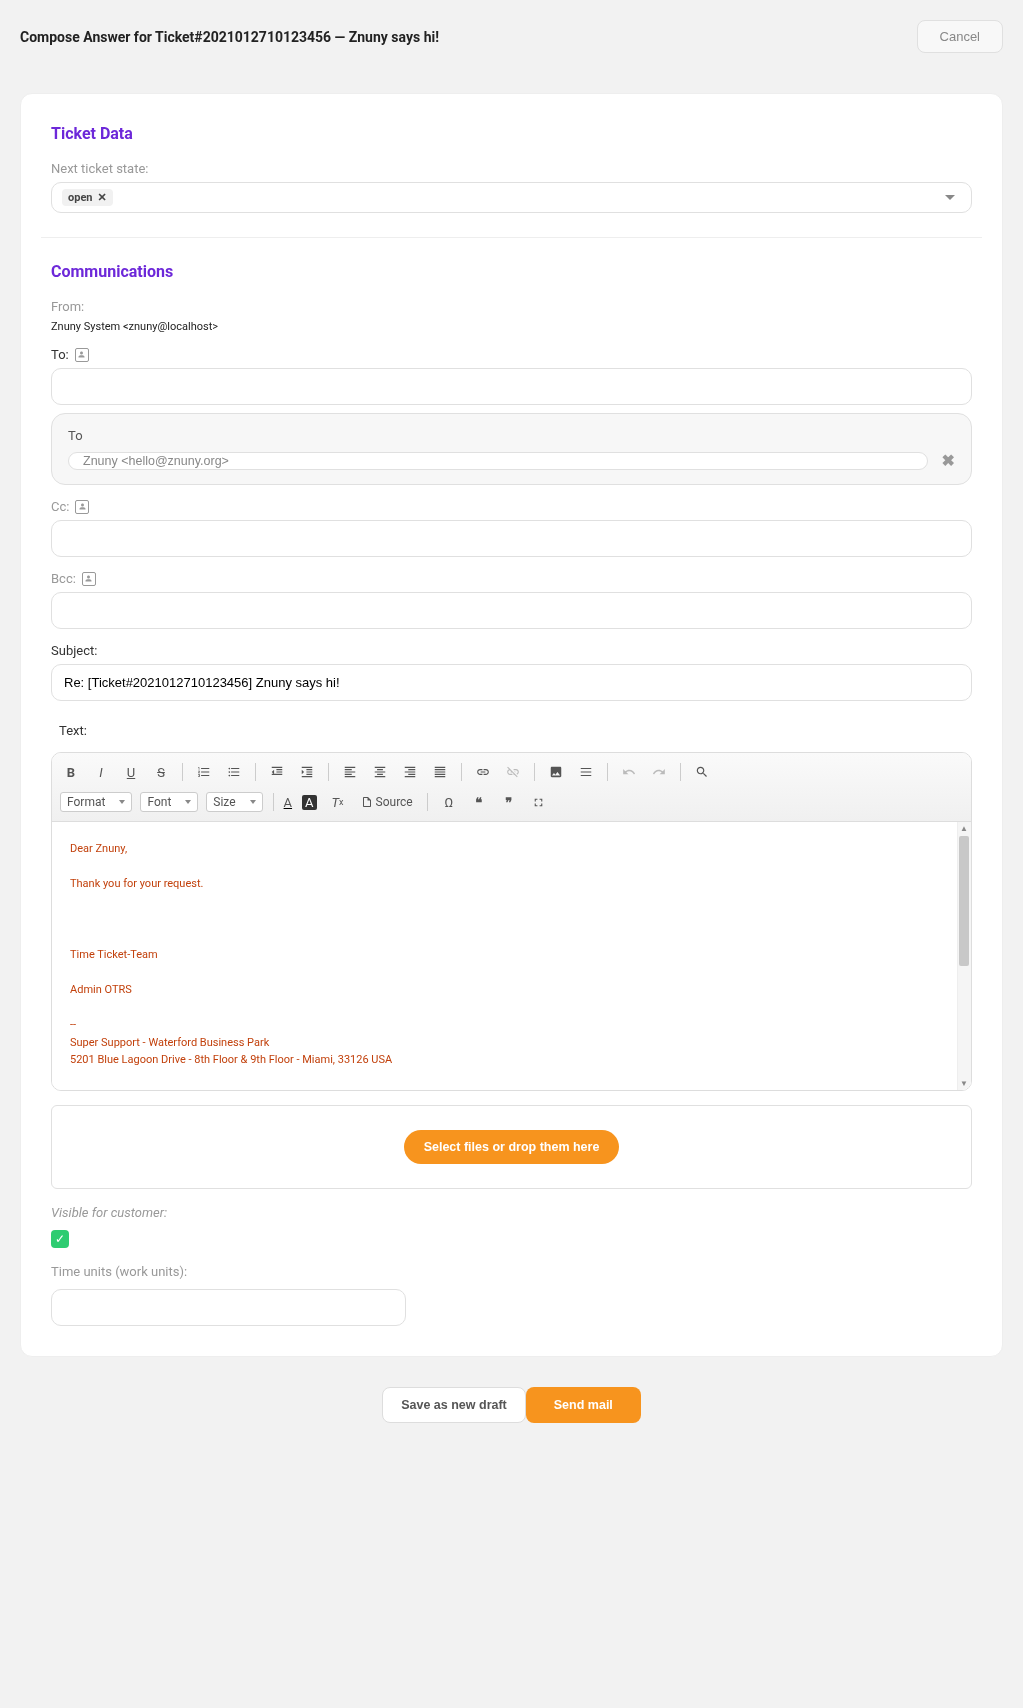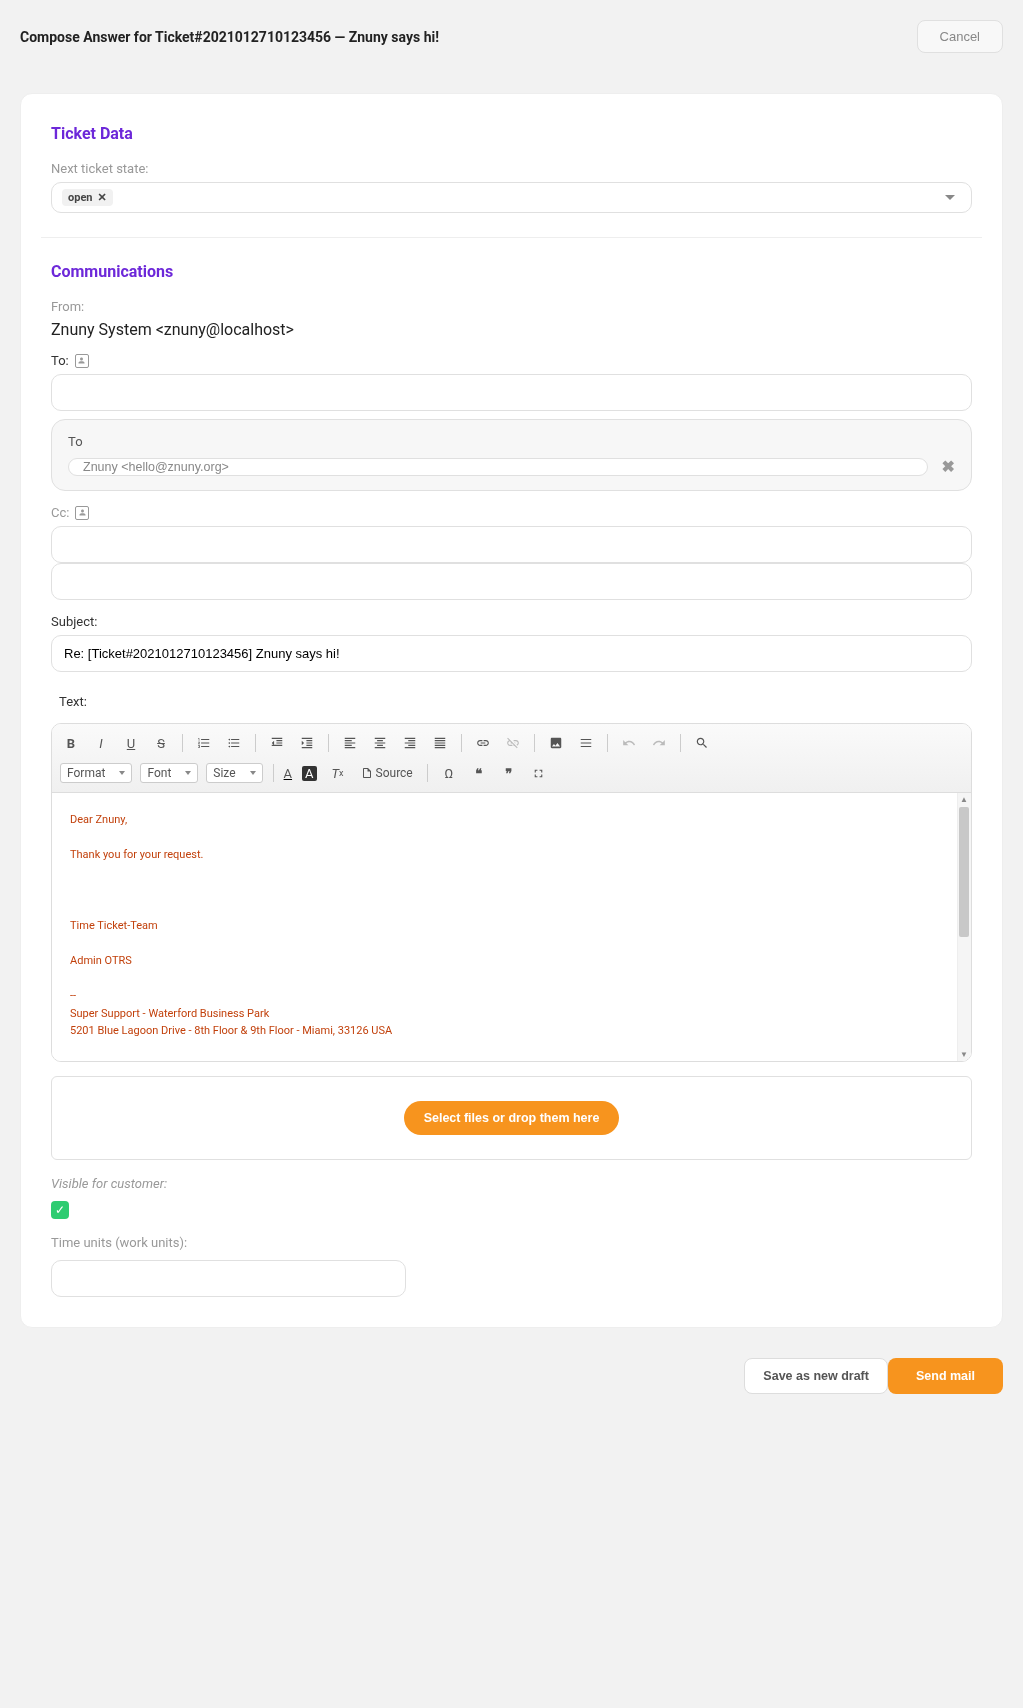--- a/index.html
+++ b/index.html
@@ -16,7 +16,7 @@
   .tag-pill .x { font-weight: bold; cursor: pointer; }
   .caret-down { width: 0; height: 0; border-left: 5px solid transparent; border-right: 5px solid transparent; border-top: 5px solid #888; margin-right: 6px; }
   .hr { border: none; border-top: 1px solid #eee; margin: 24px -10px; }
-  .from-value { font-size: 16px; color: #222; margin-top: 4px; }
+  .from-value { font-size: 11px; color: #222; margin-top: 4px; }
   .label-row { display: flex; align-items: center; gap: 6px; margin-top: 14px; margin-bottom: 6px; }
   .addr-icon { width: 14px; height: 14px; border: 1px solid #999; border-radius: 2px; display: inline-flex; align-items: center; justify-content: center; }
   .addr-icon svg { width: 9px; height: 9px; fill: #999; }

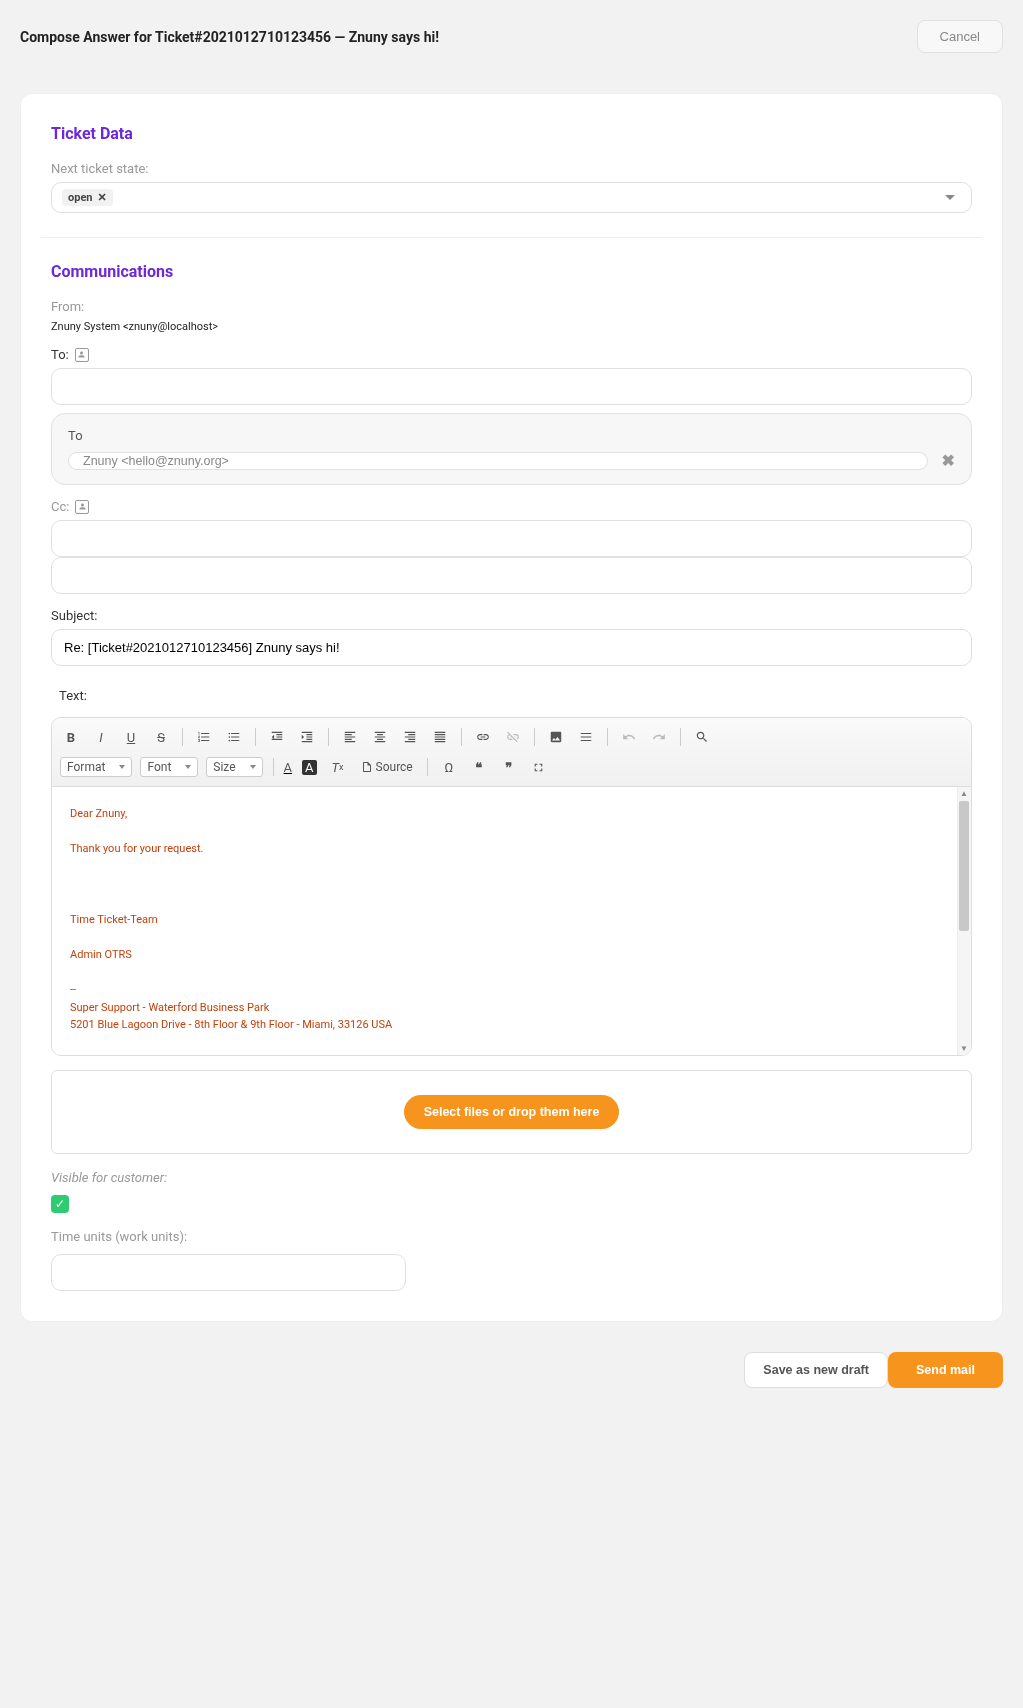--- a/index.html
+++ b/index.html
@@ -107,6 +107,14 @@
   </div>
   <input class="text-input" type="text" value="" style="">
 
+  <div class="label-row">
+    <span class="field-label" style="margin:0">Bcc:</span>
+    <span class="addr-icon">
+      <svg viewBox="0 0 24 24">
+          <path d="M12 12c2.2 0 4-1.8 4-4s-1.8-4-4-4-4 1.8-4 4 1.8 4 4 4zm0 2c-2.7 0-8 1.3-8 4v2h16v-2c0-2.7-5.3-4-8-4z"></path>
+        </svg>
+    </span>
+  </div>
   <input class="text-input" type="text" value="" style="">
 
   <div class="label-row">

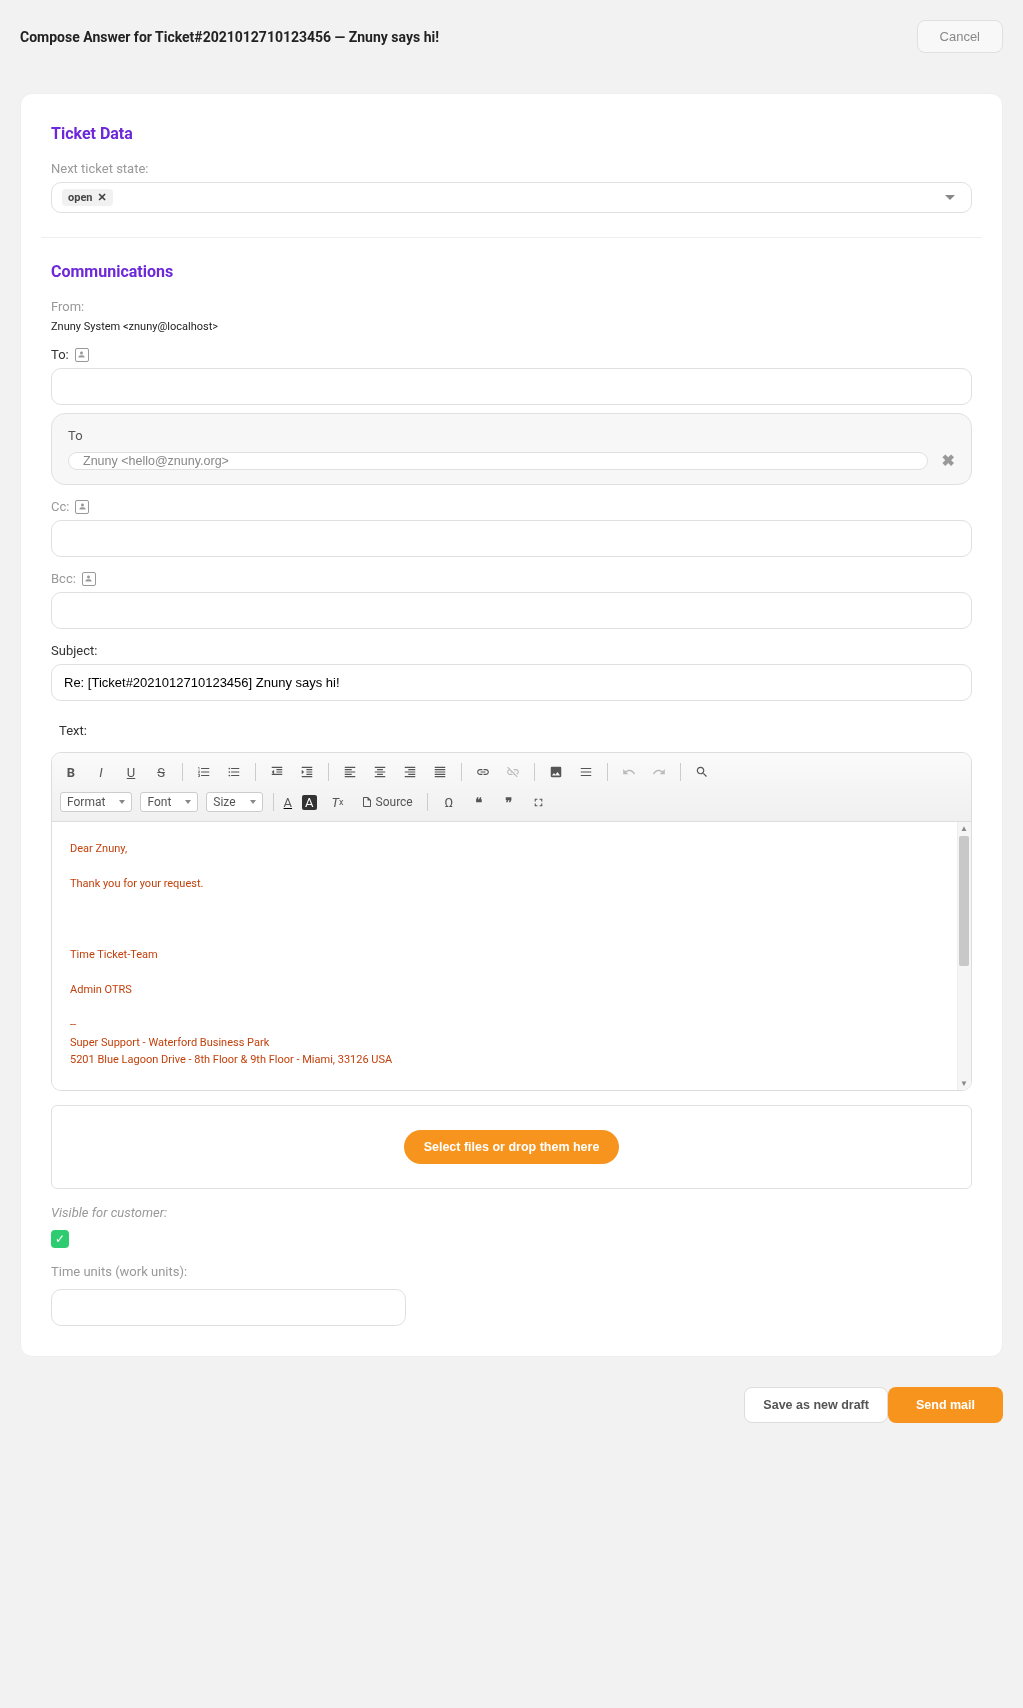--- a/index.html
+++ b/index.html
@@ -45,7 +45,7 @@
   .upload-btn { background: #f7941e; color: #fff; border: none; padding: 10px 20px; border-radius: 18px; font-weight: bold; font-size: 12.5px; cursor: pointer; }
   .checkbox { width: 18px; height: 18px; background: #2ecc71; border-radius: 4px; display: inline-flex; align-items: center; justify-content: center; color: #fff; font-size: 12px; margin-top: 4px; }
   .small-input { width: 355px; border: 1px solid #e0e0e0; border-radius: 10px; padding: 10px 12px; font-size: 13px; outline: none; margin-top: 4px; }
-  .footer { display: flex; justify-content: flex-end; padding: 10px 20px 40px; }
+  .footer { display: flex; justify-content: center; padding: 10px 20px 40px; }
   .btn-secondary { background: #fff; border: 1px solid #ddd; color: #555; padding: 10px 18px; border-radius: 8px; font-weight: bold; font-size: 12.5px; cursor: pointer; }
   .btn-primary { background: #f7941e; border: none; color: #fff; padding: 10px 28px; border-radius: 8px; font-weight: bold; font-size: 12.5px; cursor: pointer; }
   .spacer-top { margin-top: 16px; }

